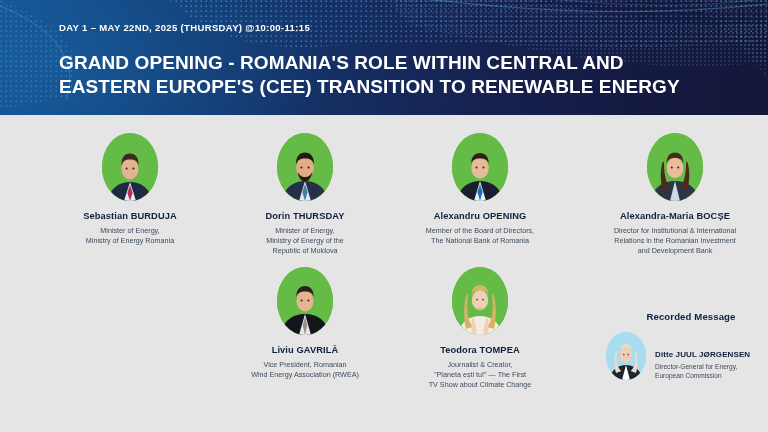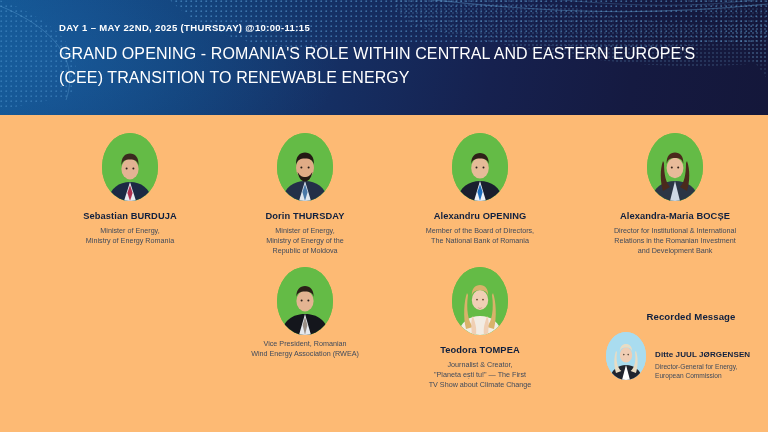--- a/index.html
+++ b/index.html
@@ -19,7 +19,7 @@
     position: relative;
     width: 768px;
     height: 432px;
-    background: #fdba74;
+    background: #e5e5e5;
   }
 
   

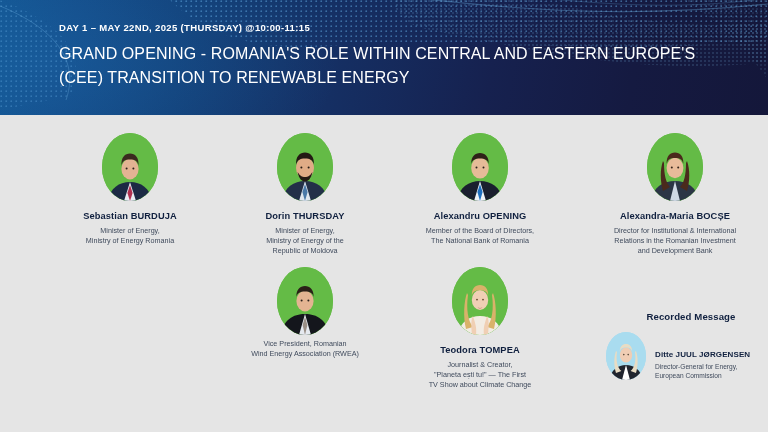--- a/index.html
+++ b/index.html
@@ -64,11 +64,11 @@
   .session-title {
     position: absolute;
     left: 59px;
-    top: 42px;
+    top: 51px;
     width: 660px;
     color: #ffffff;
-    font-size: 16px;
-    font-weight: normal;
+    font-size: 19px;
+    font-weight: bold;
     line-height: 24px;
     letter-spacing: 0.1px;
     text-transform: uppercase;

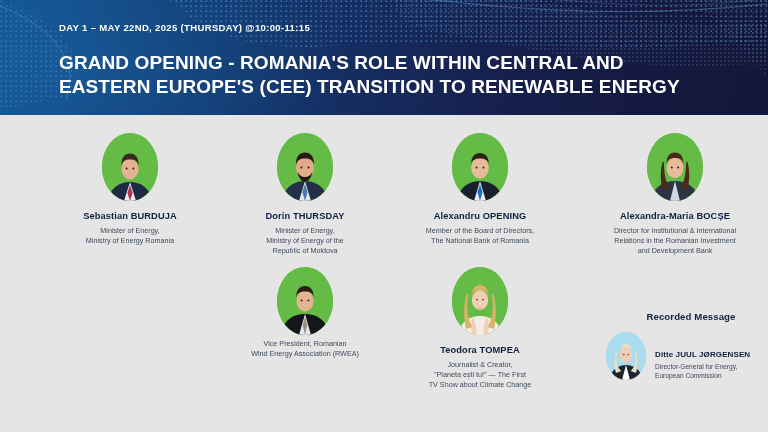--- a/index.html
+++ b/index.html
@@ -308,6 +308,7 @@
           <circle cx="31.4" cy="33.6" r="1" fill="#2b211b"></circle>
         </svg>
       </div>
+      <div class="name">Liviu GAVRILĂ</div>
       <div class="role">Vice President, Romanian
 Wind Energy Association (RWEA)</div>
     </div>

